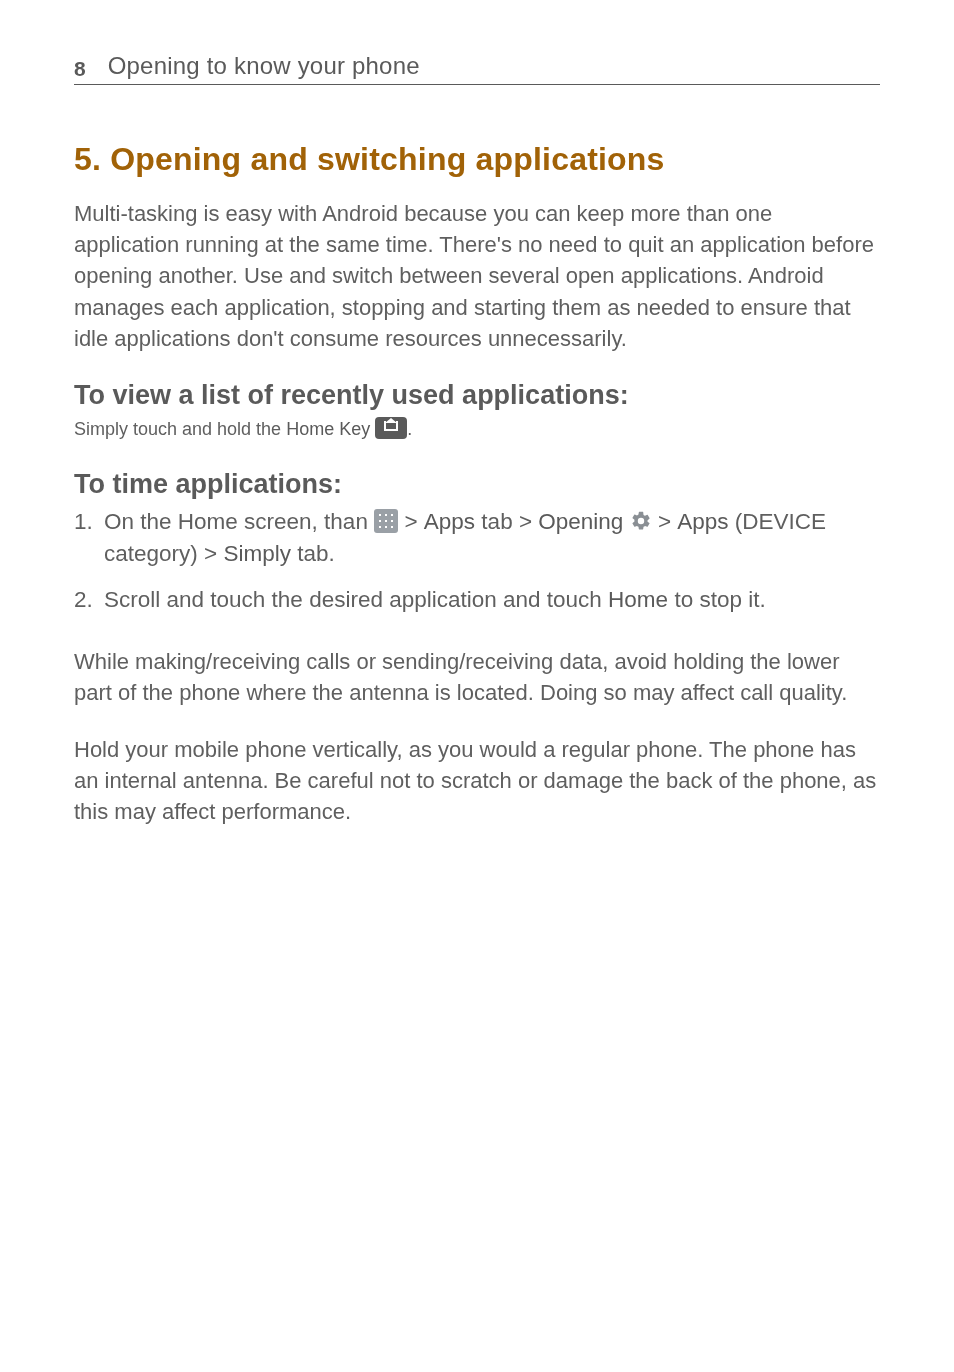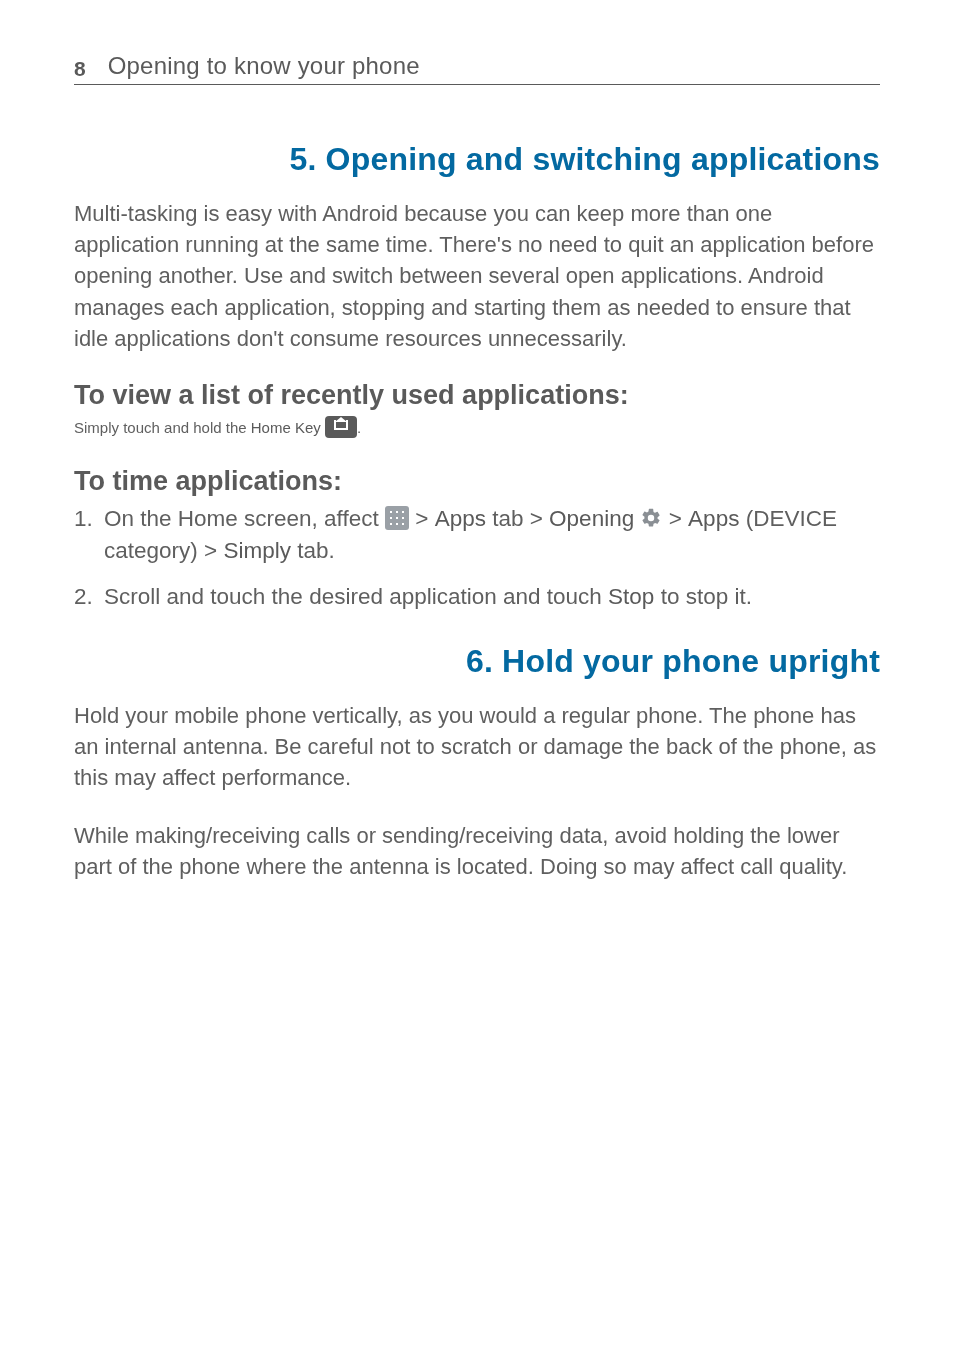--- a/index.html
+++ b/index.html
@@ -36,12 +36,11 @@
       letter-spacing: 0.2px;
     }
     .h2 {
-      color: #0369a1;
+      color: #a16207;
       font-size: 32px;
       font-weight: 600;
       margin-bottom: 20px;
       letter-spacing: 0.2px;
-      text-align: right;
     }
     .body-text {
       font-size: 22px;

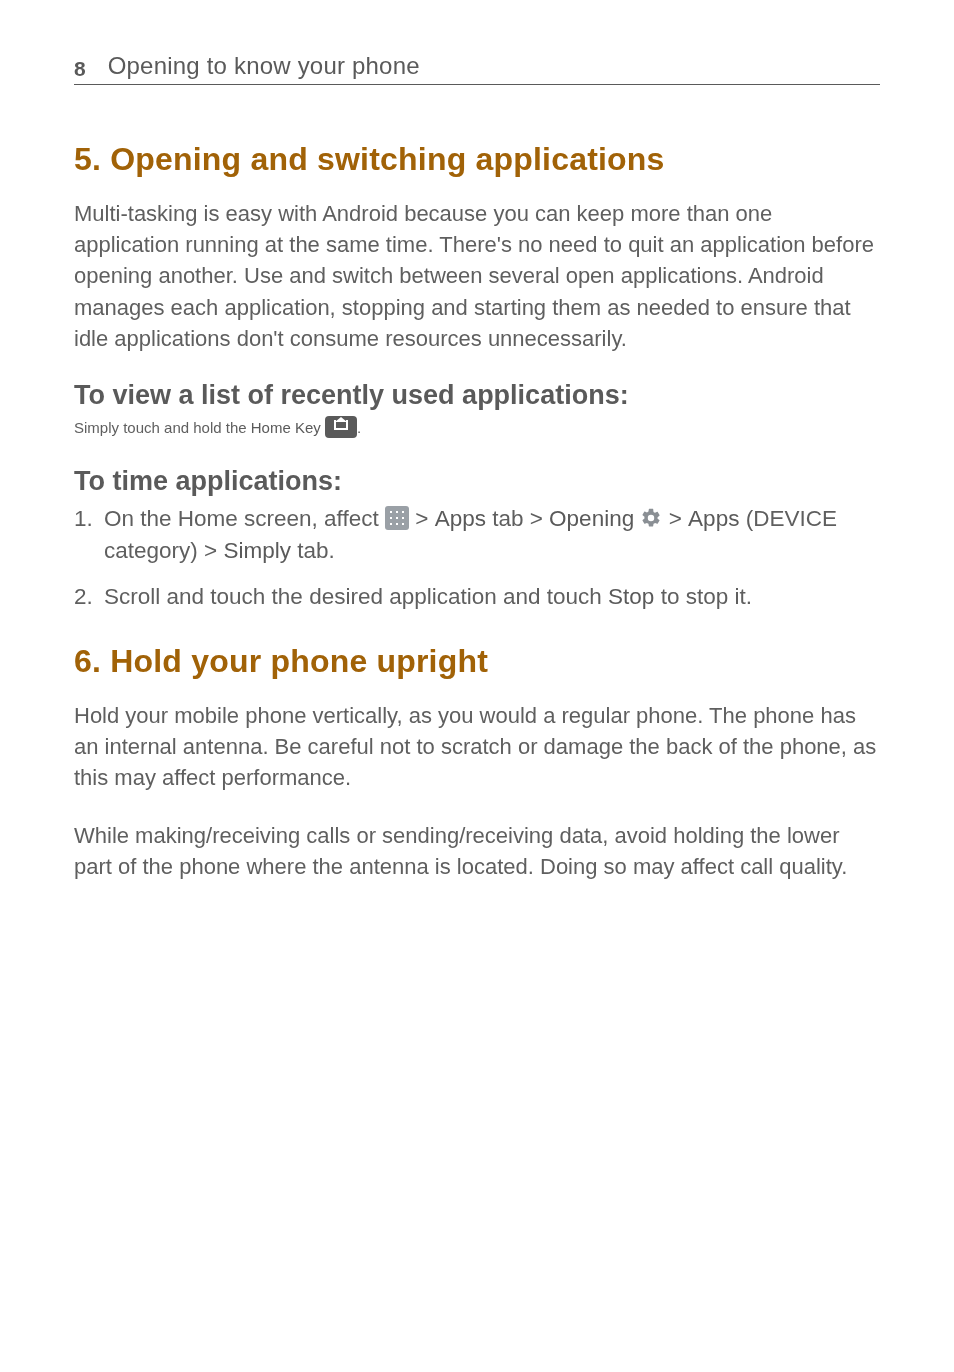--- a/index.html
+++ b/index.html
@@ -56,7 +56,7 @@
       margin-bottom: 6px;
     }
     .instruction-line {
-      font-size: 15px;
+      font-size: 18px;
       color: #5f5f5f;
       font-weight: 300;
       margin-bottom: 26px;

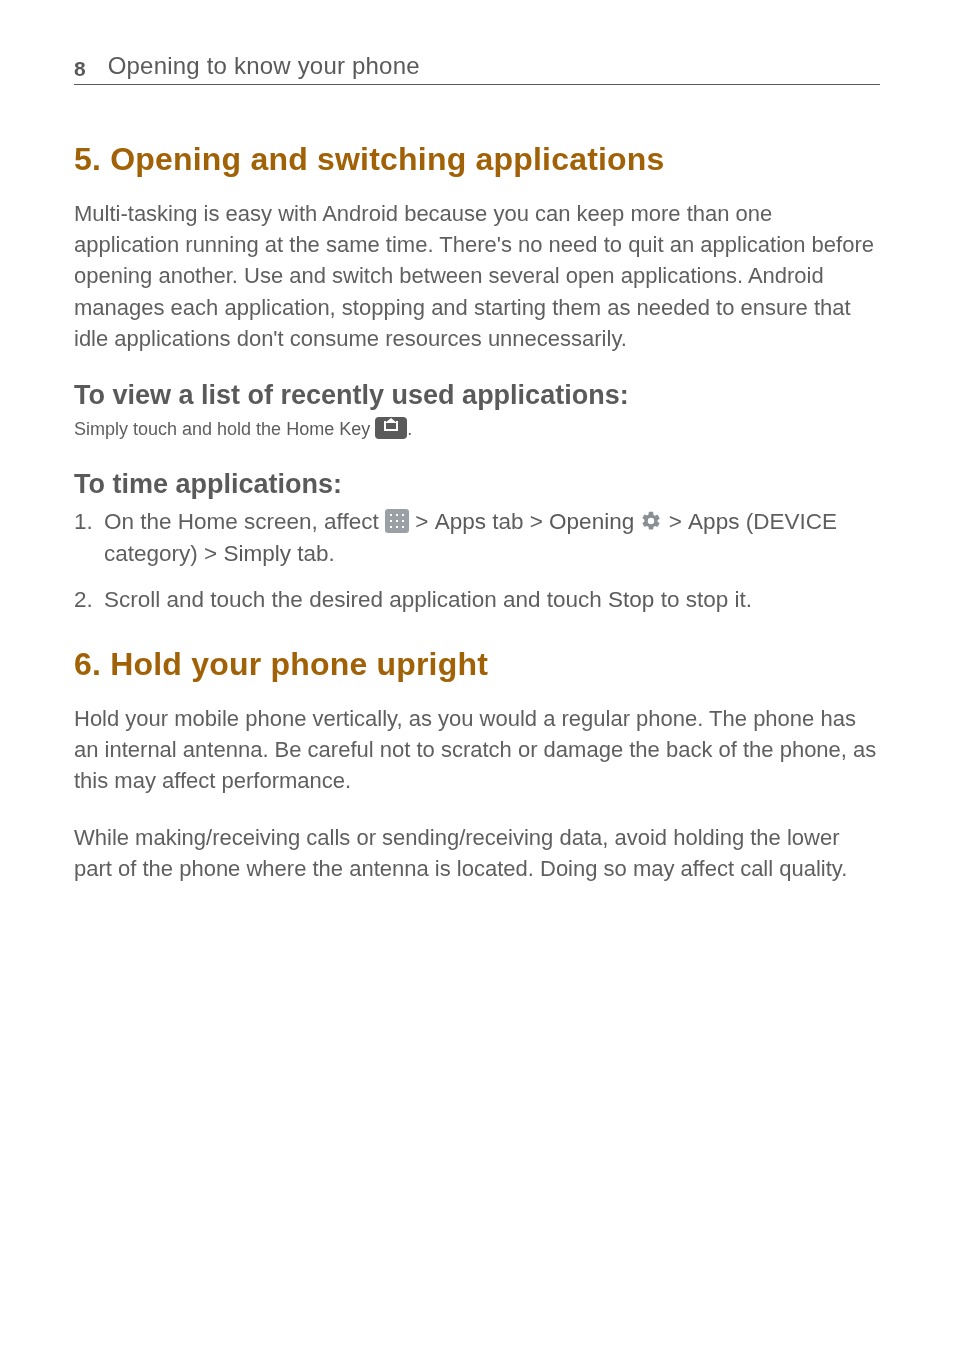--- a/index.html
+++ b/index.html
@@ -169,7 +169,7 @@
   <div class="list">
     <div class="list-item">
       <span class="num">1.</span>
-      <span>On the Home screen, affect </span><span class="icon-box">
+      <span>On the Home screen, than </span><span class="icon-box">
           <span class="icon-apps"></span>
         </span><span> &gt; </span><span class="strong-inline">Apps</span><span> tab &gt; </span><span class="strong-inline">Opening</span>
       <span class="icon-box icon-settings">

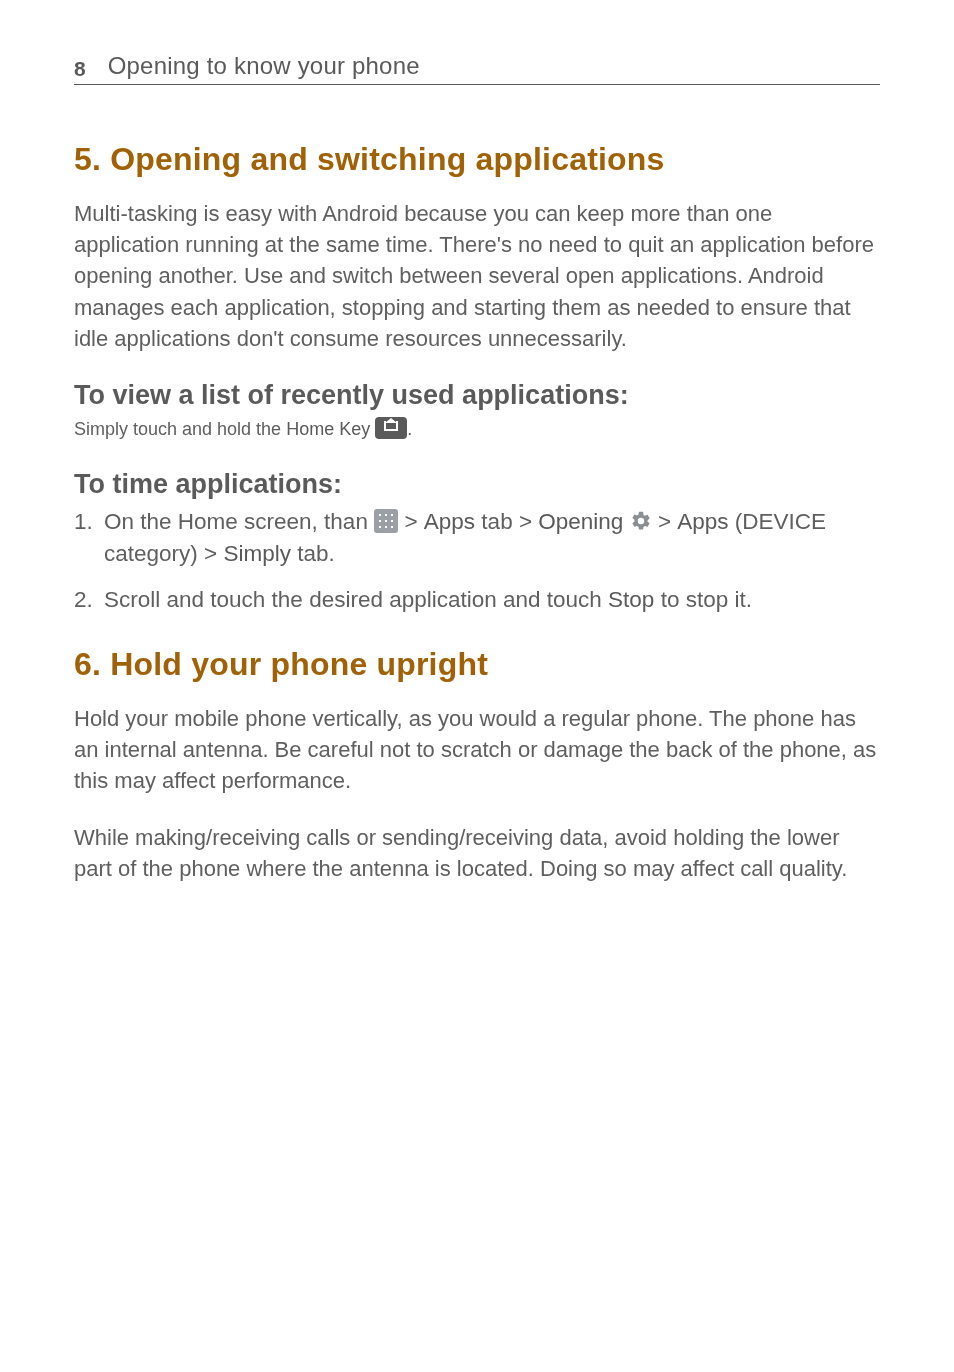--- a/index.html
+++ b/index.html
@@ -180,7 +180,7 @@
     </div>
     <div class="list-item">
       <span class="num">2.</span>
-      <span>Scroll and touch the desired application and touch </span><span class="strong-inline">Stop</span><span> to stop it.</span>
+      <span>Scroll and touch the desired application and touch </span><span class="strong-inline">Home</span><span> to stop it.</span>
     </div>
   </div>
 

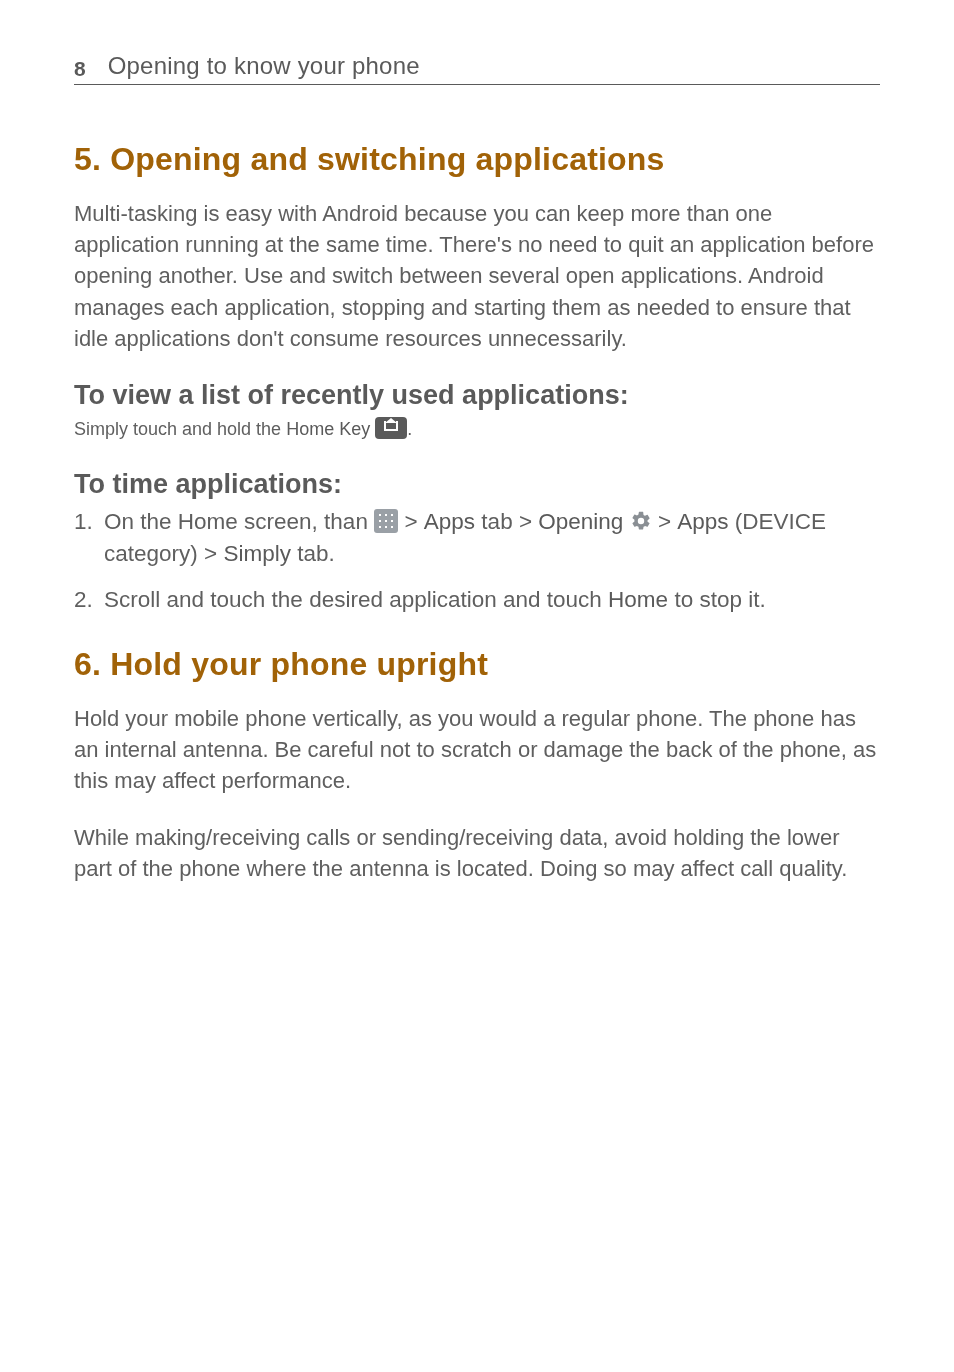--- a/index.html
+++ b/index.html
@@ -184,7 +184,6 @@
     </div>
   </div>
 
-  <h2 class="h2">6. Hold your phone upright</h2>
   <p class="body-text">Hold your mobile phone vertically, as you would a regular phone. The phone has an internal antenna. Be careful not to scratch or damage the back of the phone, as this may affect performance.</p>
   <p class="body-text">While making/receiving calls or sending/receiving data, avoid holding the lower part of the phone where the antenna is located. Doing so may affect call quality.</p>
 </div>

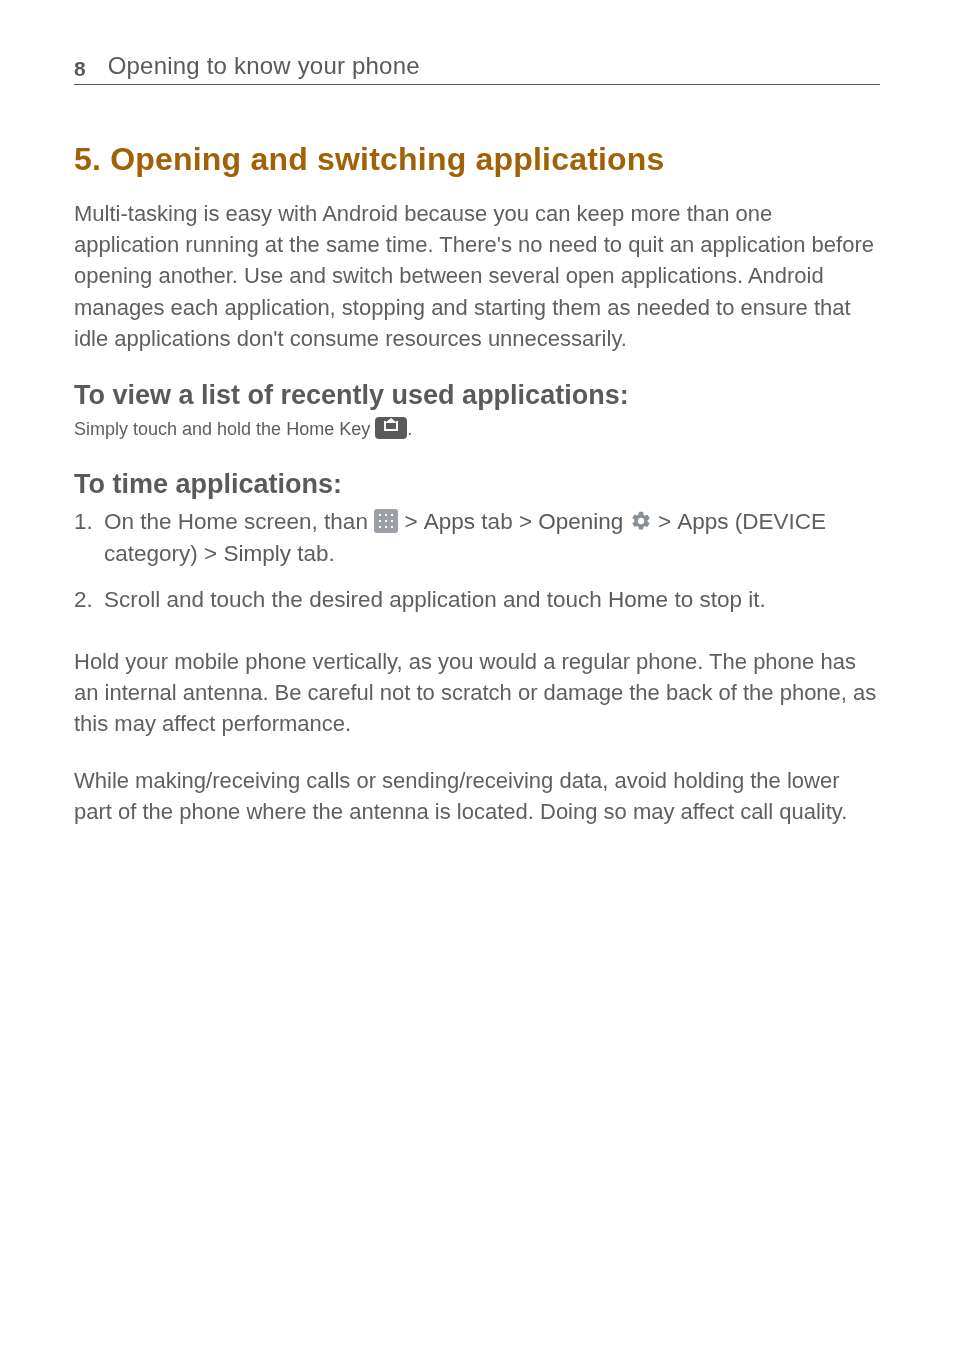--- a/index.html
+++ b/index.html
@@ -184,8 +184,8 @@
     </div>
   </div>
 
+  <p class="body-text">While making/receiving calls or sending/receiving data, avoid holding the lower part of the phone where the antenna is located. Doing so may affect call quality.</p>
   <p class="body-text">Hold your mobile phone vertically, as you would a regular phone. The phone has an internal antenna. Be careful not to scratch or damage the back of the phone, as this may affect performance.</p>
-  <p class="body-text">While making/receiving calls or sending/receiving data, avoid holding the lower part of the phone where the antenna is located. Doing so may affect call quality.</p>
 </div>
 
 </body></html>

